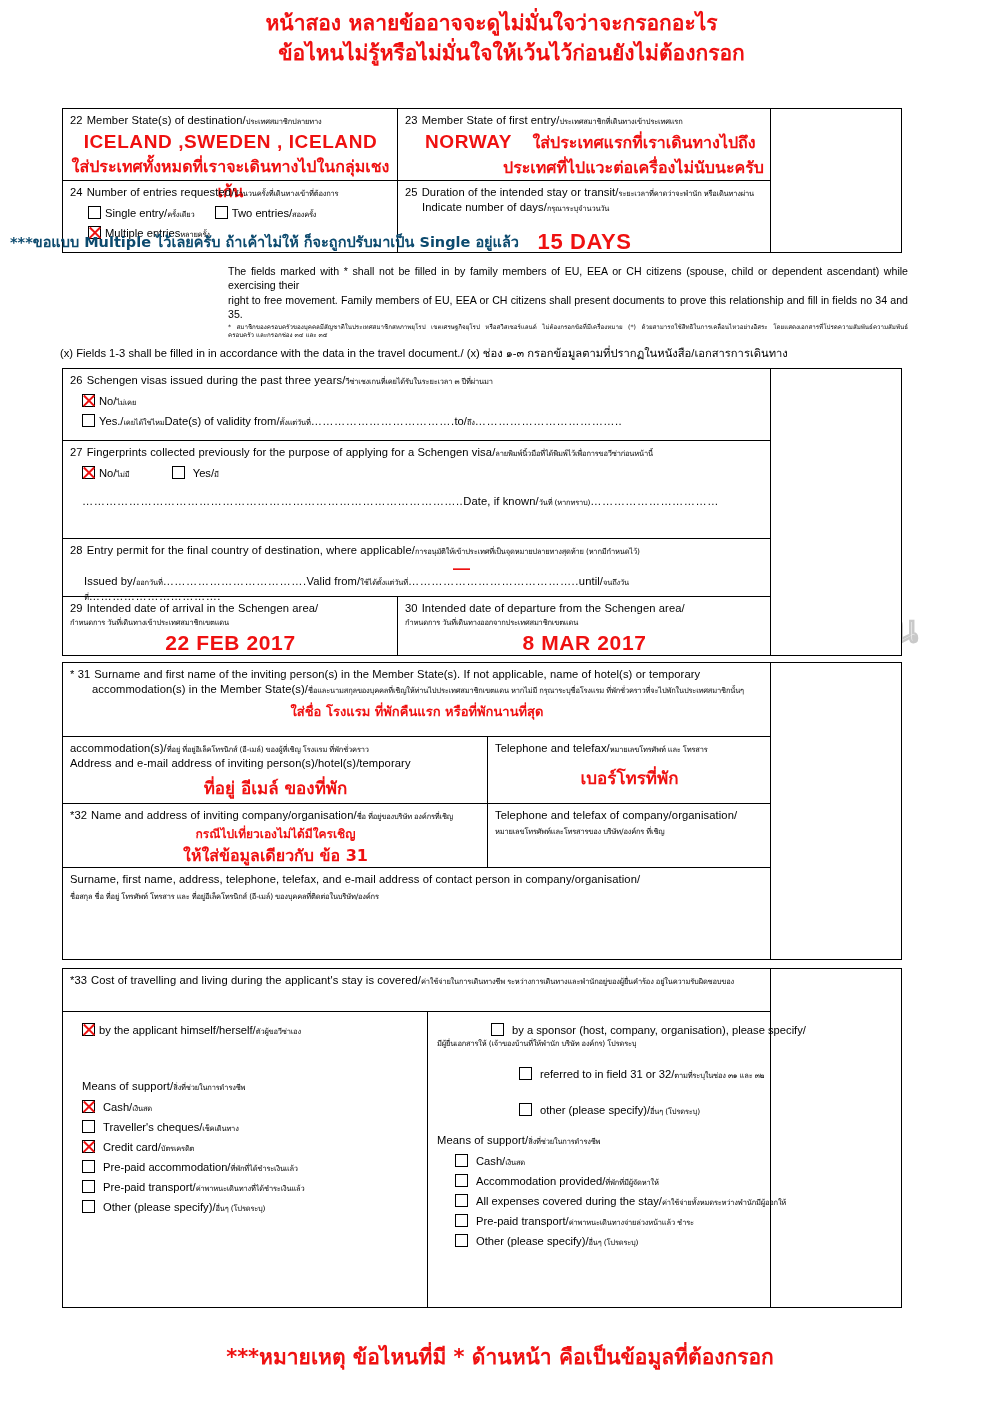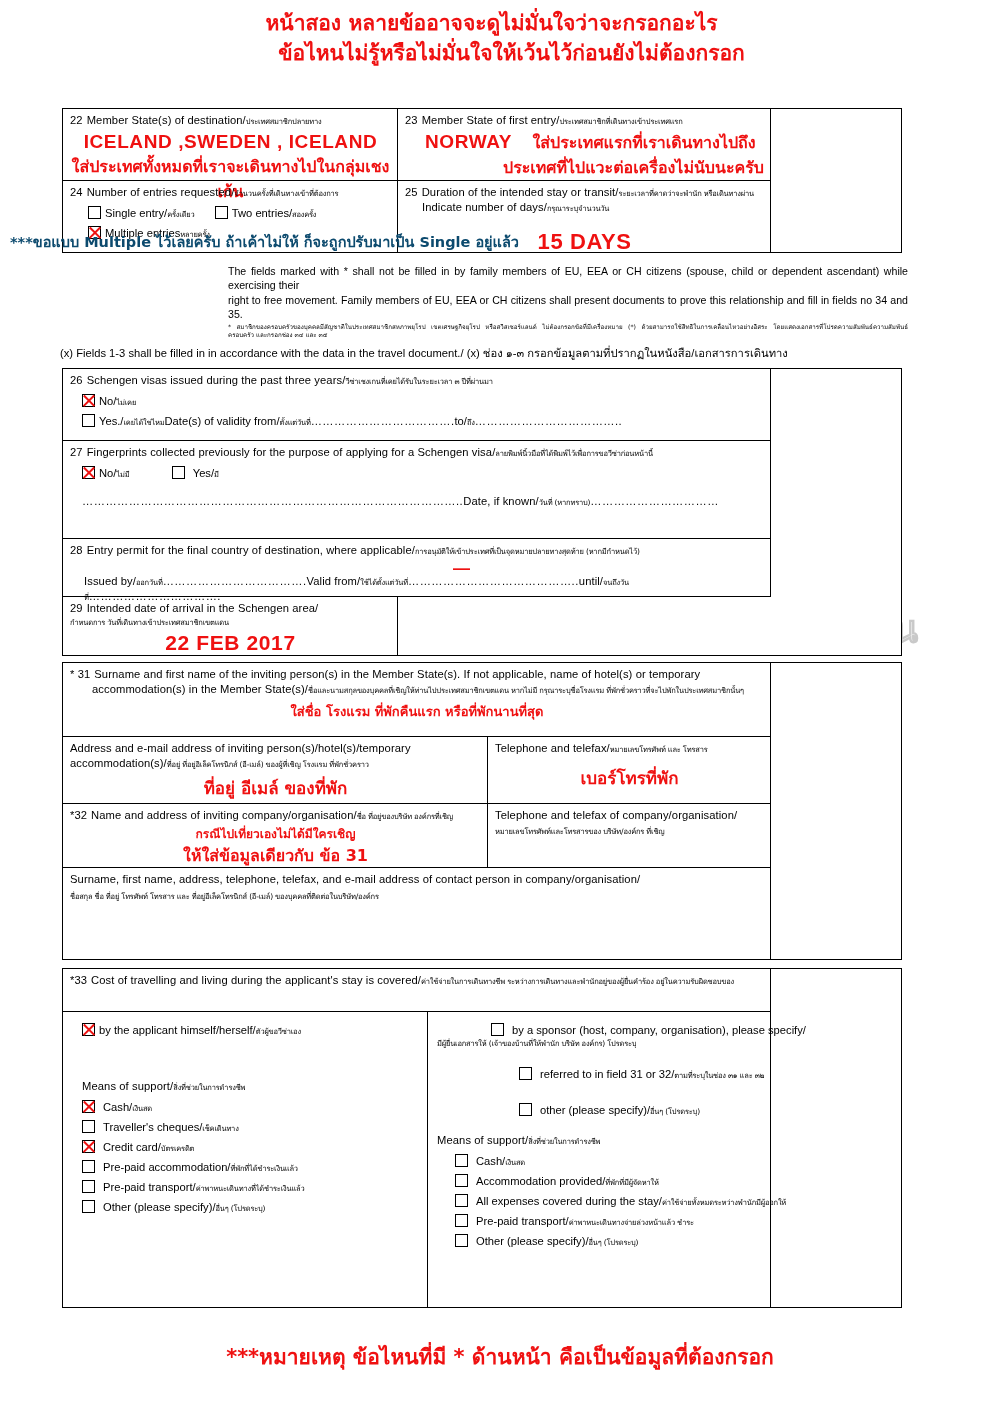--- a/index.html
+++ b/index.html
@@ -282,6 +282,15 @@
     </div>
   </div>
 
+  <div class="cell br" style="left:335px; top:228px; width:373px; height:58px;">
+    <div class="lbl">
+      <span class="num">30</span><span>Intended date of departure from the Schengen area/</span>
+    </div>
+    <div class="th-small">กำหนดการ วันที่เดินทางออกจากประเทศสมาชิกเขตแดน</div>
+    <div style="text-align:center;margin-top:3px;">
+      <span class="entry-big" style="font-size:21px;">8 MAR 2017</span>
+    </div>
+  </div>
 
   <div class="cell" style="left:708px; top:0; width:129px; height:286px;"></div>
 </div>

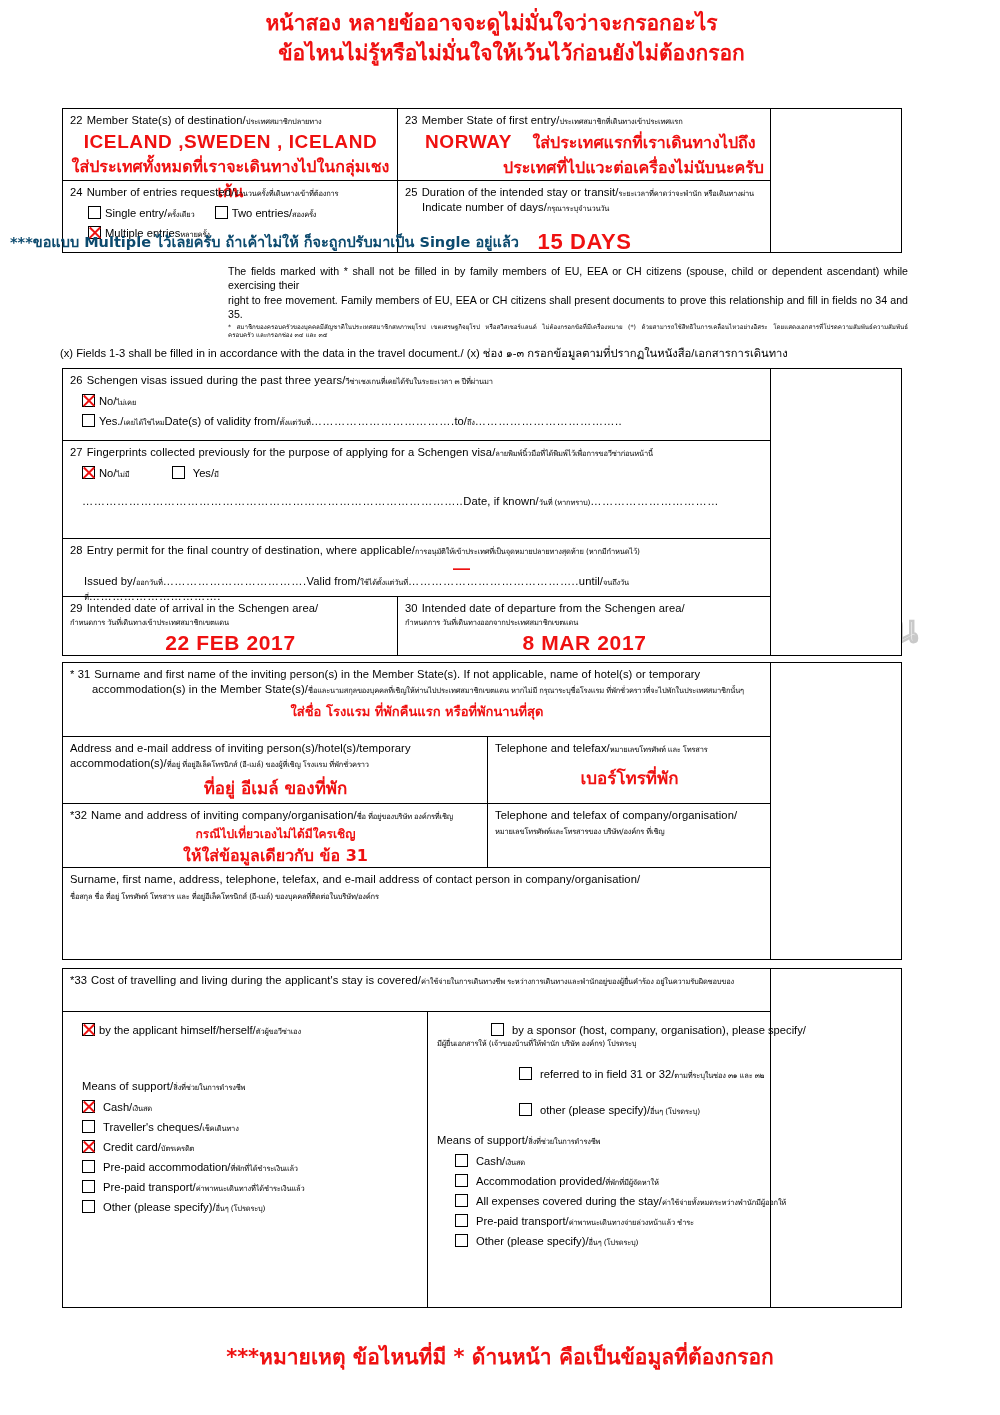--- a/index.html
+++ b/index.html
@@ -310,10 +310,10 @@
   </div>
 
   <div class="cell br bb" style="left:0; top:74px; width:425px; height:67px;">
+    <div class="lbl">
+      <span>accommodation(s)/</span><span class="th-small">ที่อยู่ ที่อยู่อิเล็คโทรนิกส์ (อี-เมล์) ของผู้ที่เชิญ โรงแรม ที่พักชั่วคราว</span>
+    </div>
     <div class="lbl">Address and e-mail address of inviting person(s)/hotel(s)/temporary</div>
-    <div class="lbl">
-      <span>accommodation(s)/</span><span class="th-small">ที่อยู่ ที่อยู่อิเล็คโทรนิกส์ (อี-เมล์) ของผู้ที่เชิญ โรงแรม ที่พักชั่วคราว</span>
-    </div>
     <div style="text-align:center;margin-top:3px;">
       <span class="entry-th" style="font-size:17px;">ที่อยู่ อีเมล์ ของที่พัก</span>
     </div>

